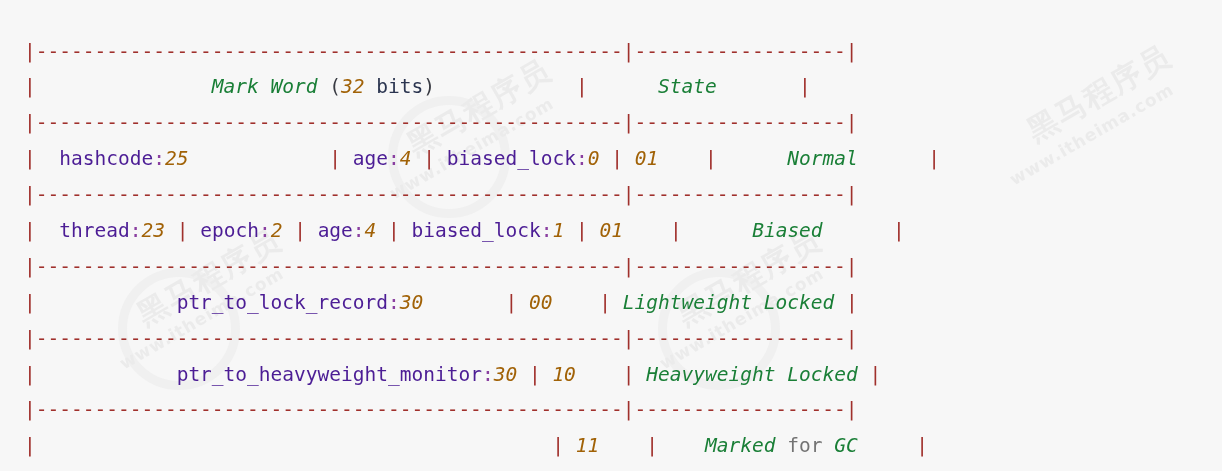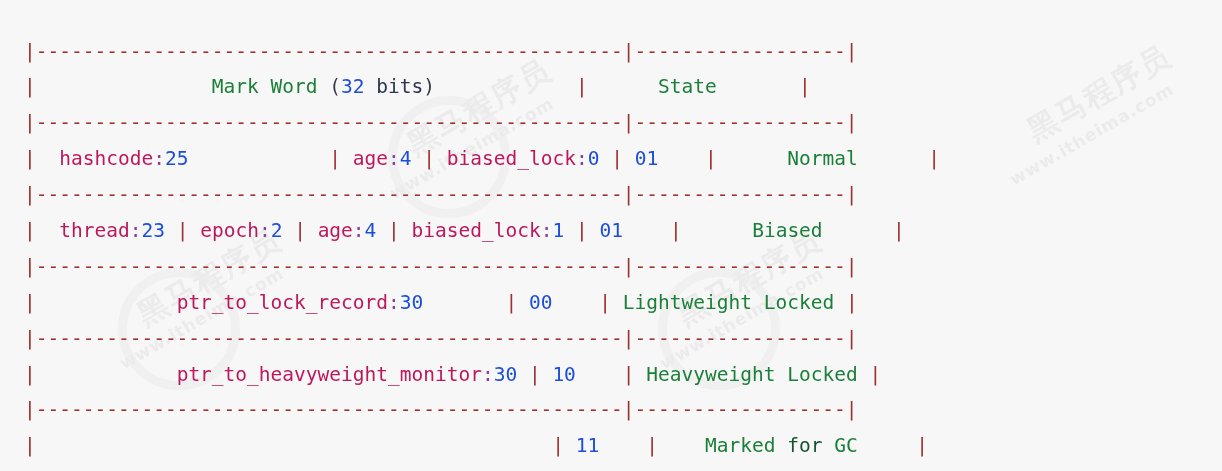--- a/index.html
+++ b/index.html
@@ -62,7 +62,7 @@
   .t-pipe   { color: #a0302c; }
   .t-ident  { color: #be185d; }          
   .t-num    { color: #1d4ed8; }          
-  .t-word   { color: #1a7f37; }          
+  .t-word   { color: #1a7f37; font-style: italic; }          
   .t-kw     { color: #14532d; }          
   .t-punc   { color: #8a3fa0; }          
   .t-paren  { color: #383a42; }          

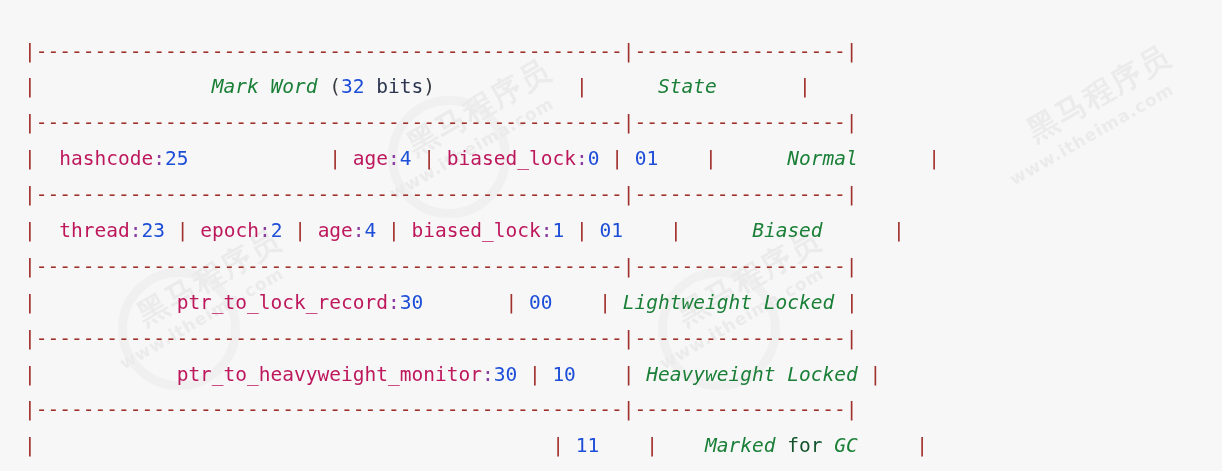--- a/index.html
+++ b/index.html
@@ -61,7 +61,7 @@
   .t-rule   { color: #a0302c; }          
   .t-pipe   { color: #a0302c; }
   .t-ident  { color: #be185d; }          
-  .t-num    { color: #1d4ed8; }          
+  .t-num    { color: #a16207; font-style: italic; }          
   .t-word   { color: #1a7f37; font-style: italic; }          
   .t-kw     { color: #14532d; }          
   .t-punc   { color: #8a3fa0; }          

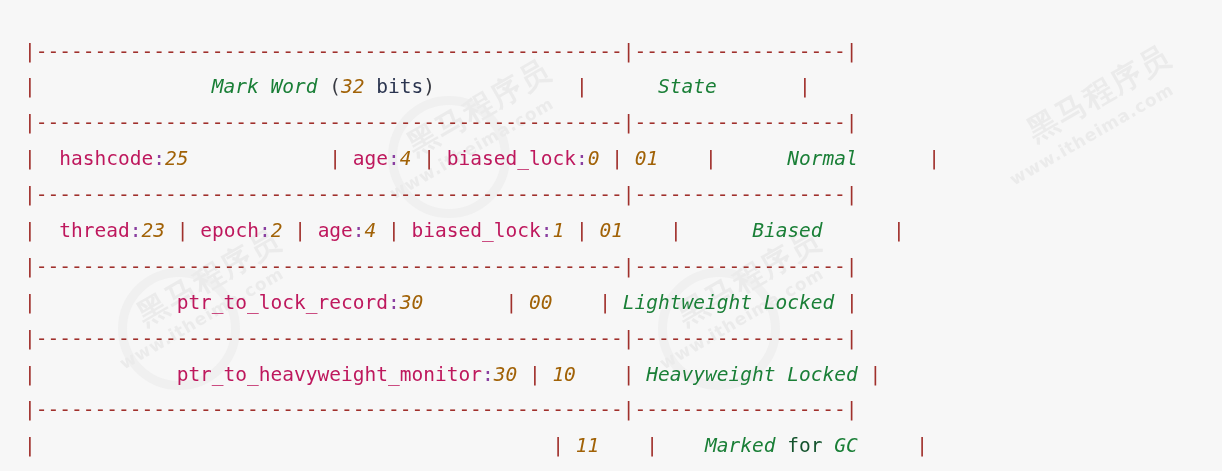--- a/index.html
+++ b/index.html
@@ -60,7 +60,7 @@
   
   .t-rule   { color: #a0302c; }          
   .t-pipe   { color: #a0302c; }
-  .t-ident  { color: #be185d; }          
+  .t-ident  { color: #4c1d95; }          
   .t-num    { color: #a16207; font-style: italic; }          
   .t-word   { color: #1a7f37; font-style: italic; }          
   .t-kw     { color: #14532d; }          

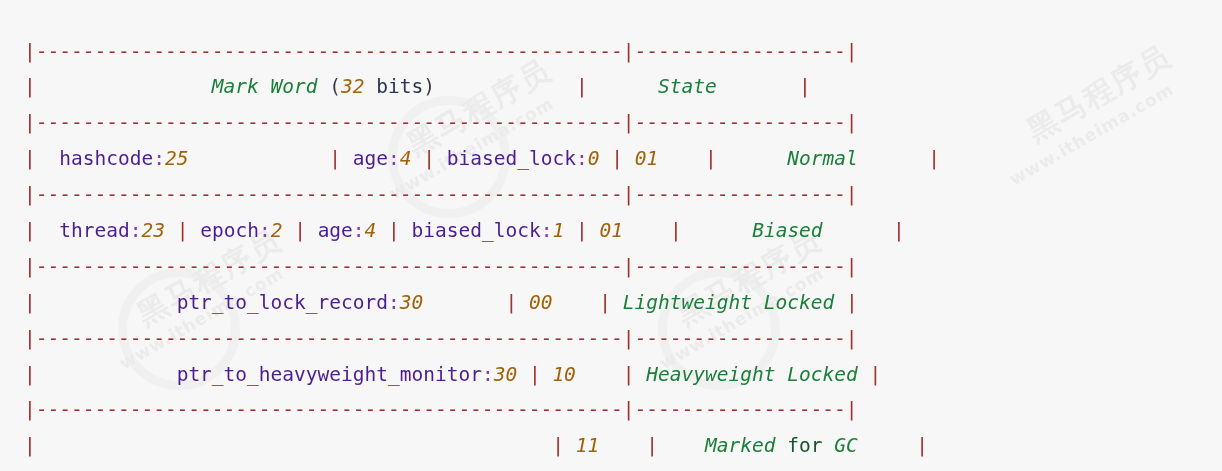--- a/index.html
+++ b/index.html
@@ -63,7 +63,7 @@
   .t-ident  { color: #4c1d95; }          
   .t-num    { color: #a16207; font-style: italic; }          
   .t-word   { color: #1a7f37; font-style: italic; }          
-  .t-kw     { color: #14532d; }          
+  .t-kw     { color: #737373; }          
   .t-punc   { color: #8a3fa0; }          
   .t-paren  { color: #383a42; }          
   .t-plain  { color: #2b3550; text-align: center; }          

